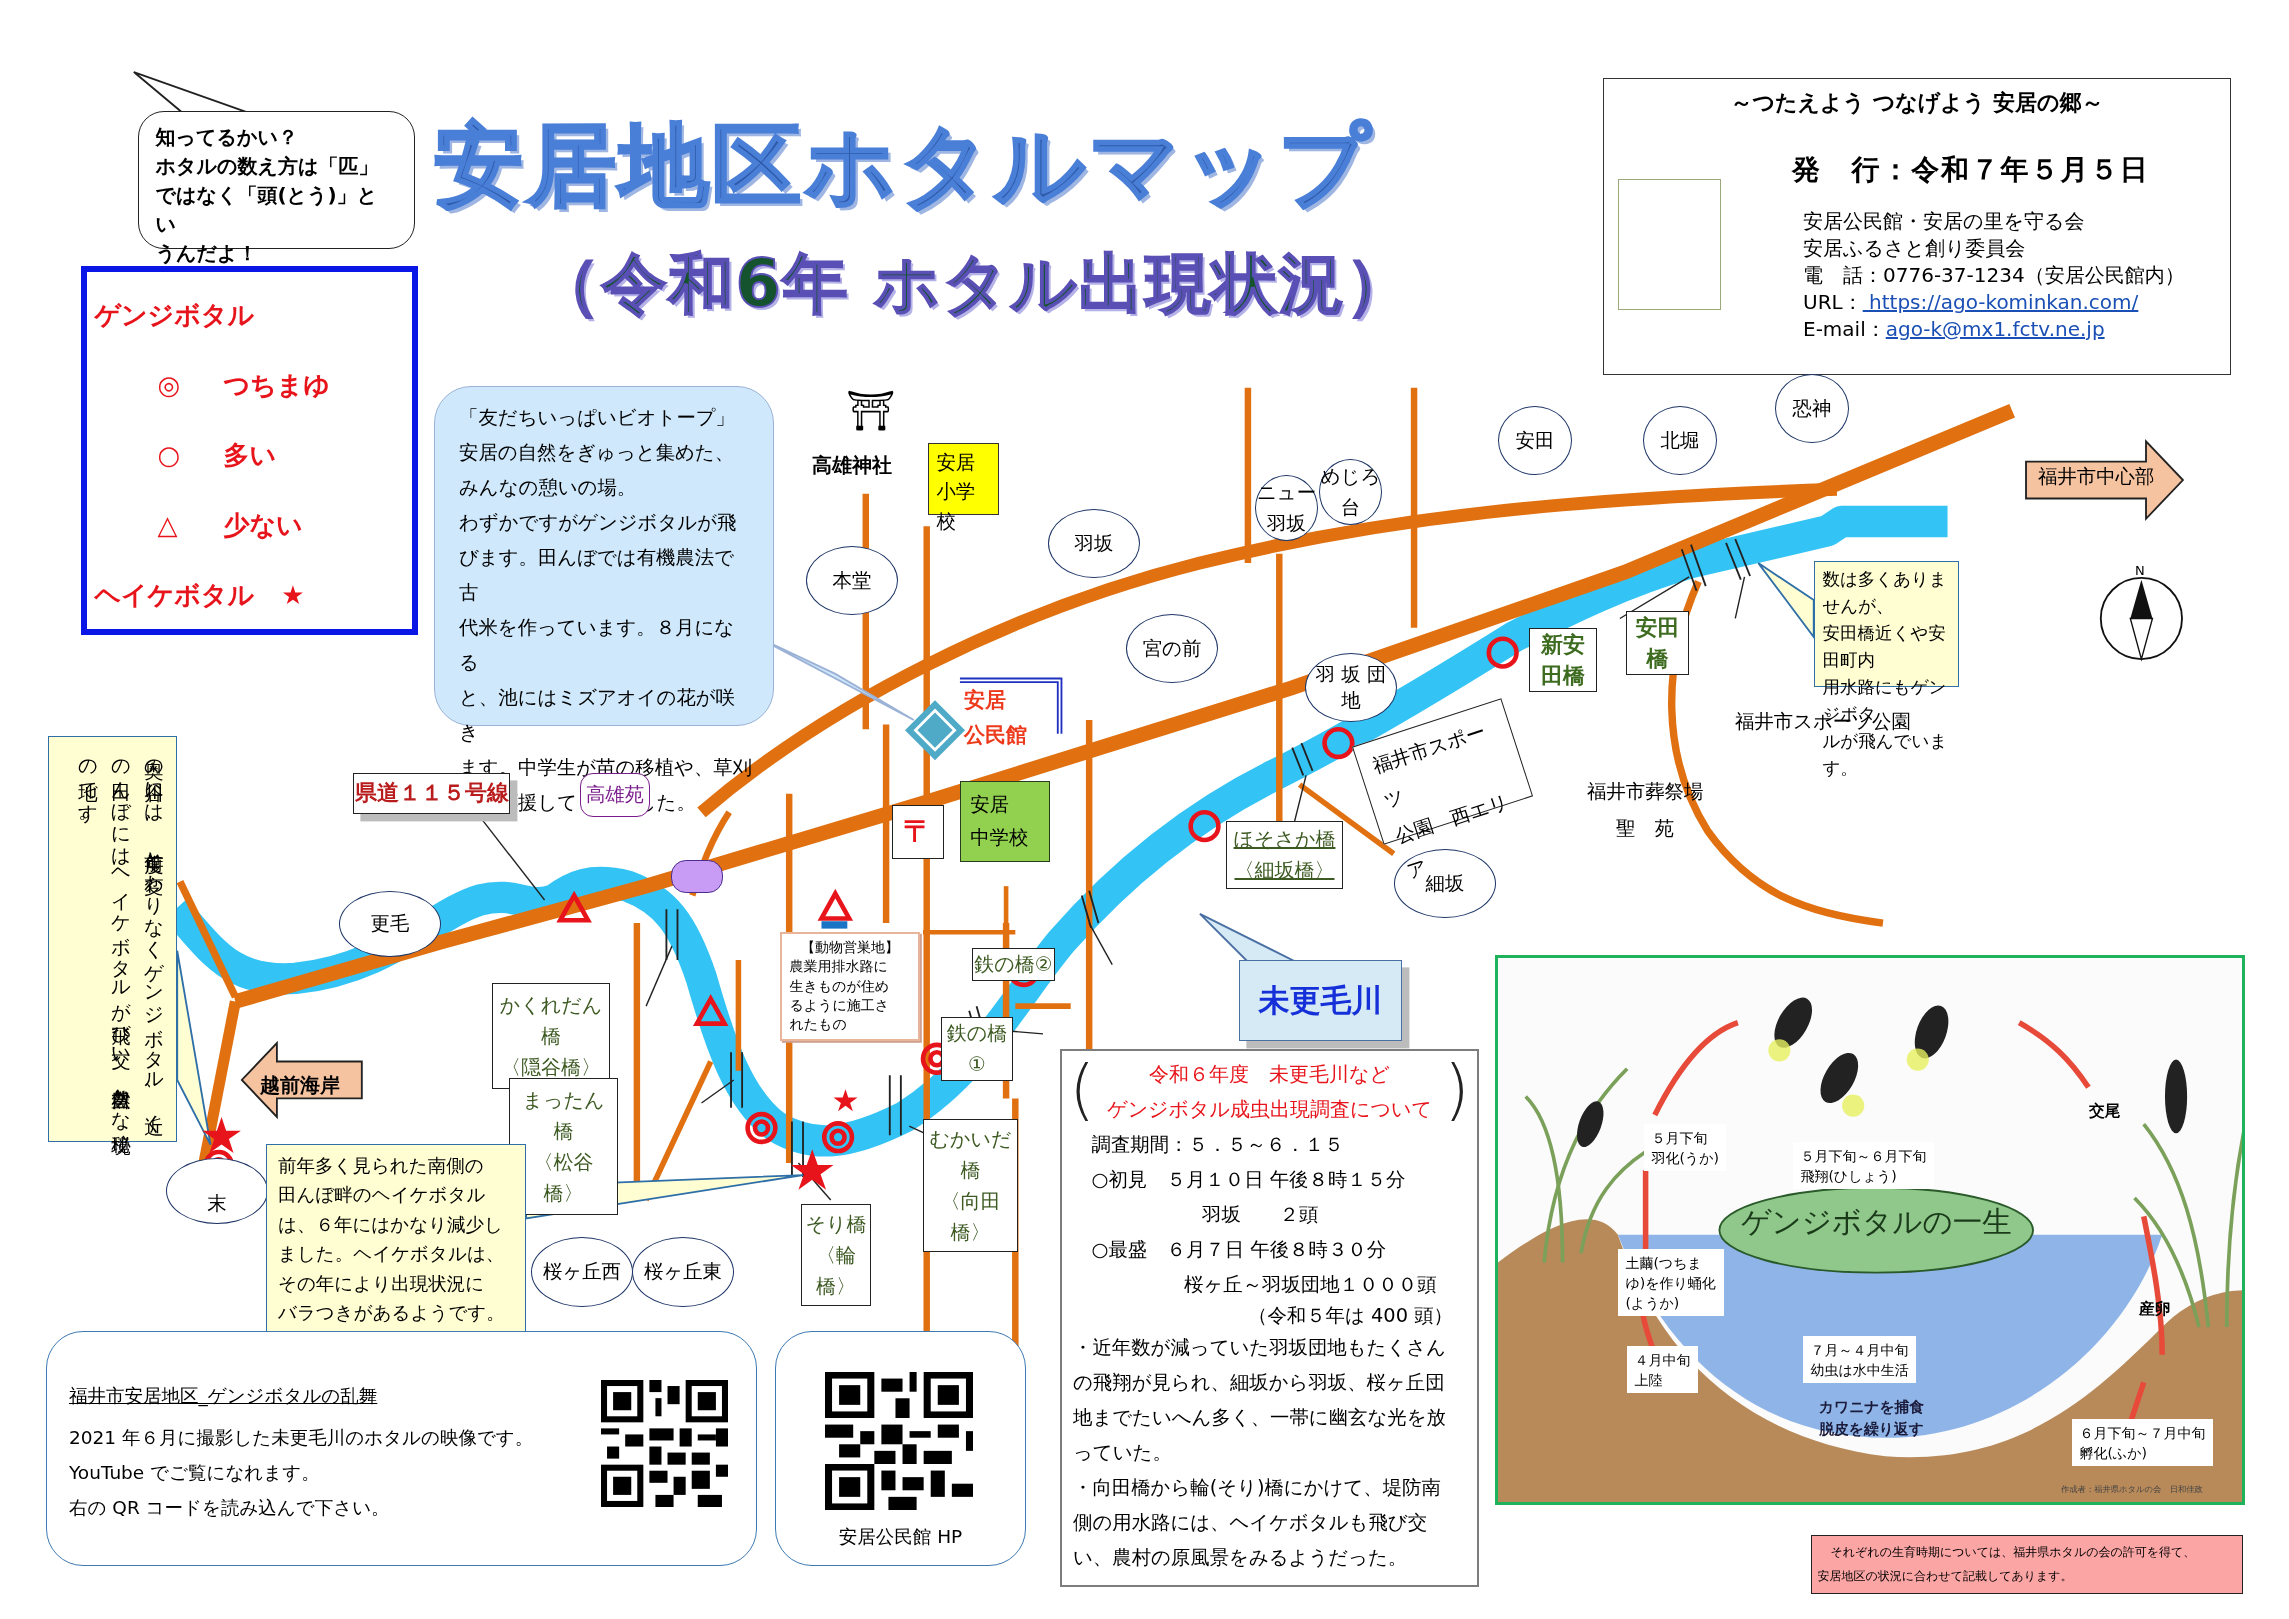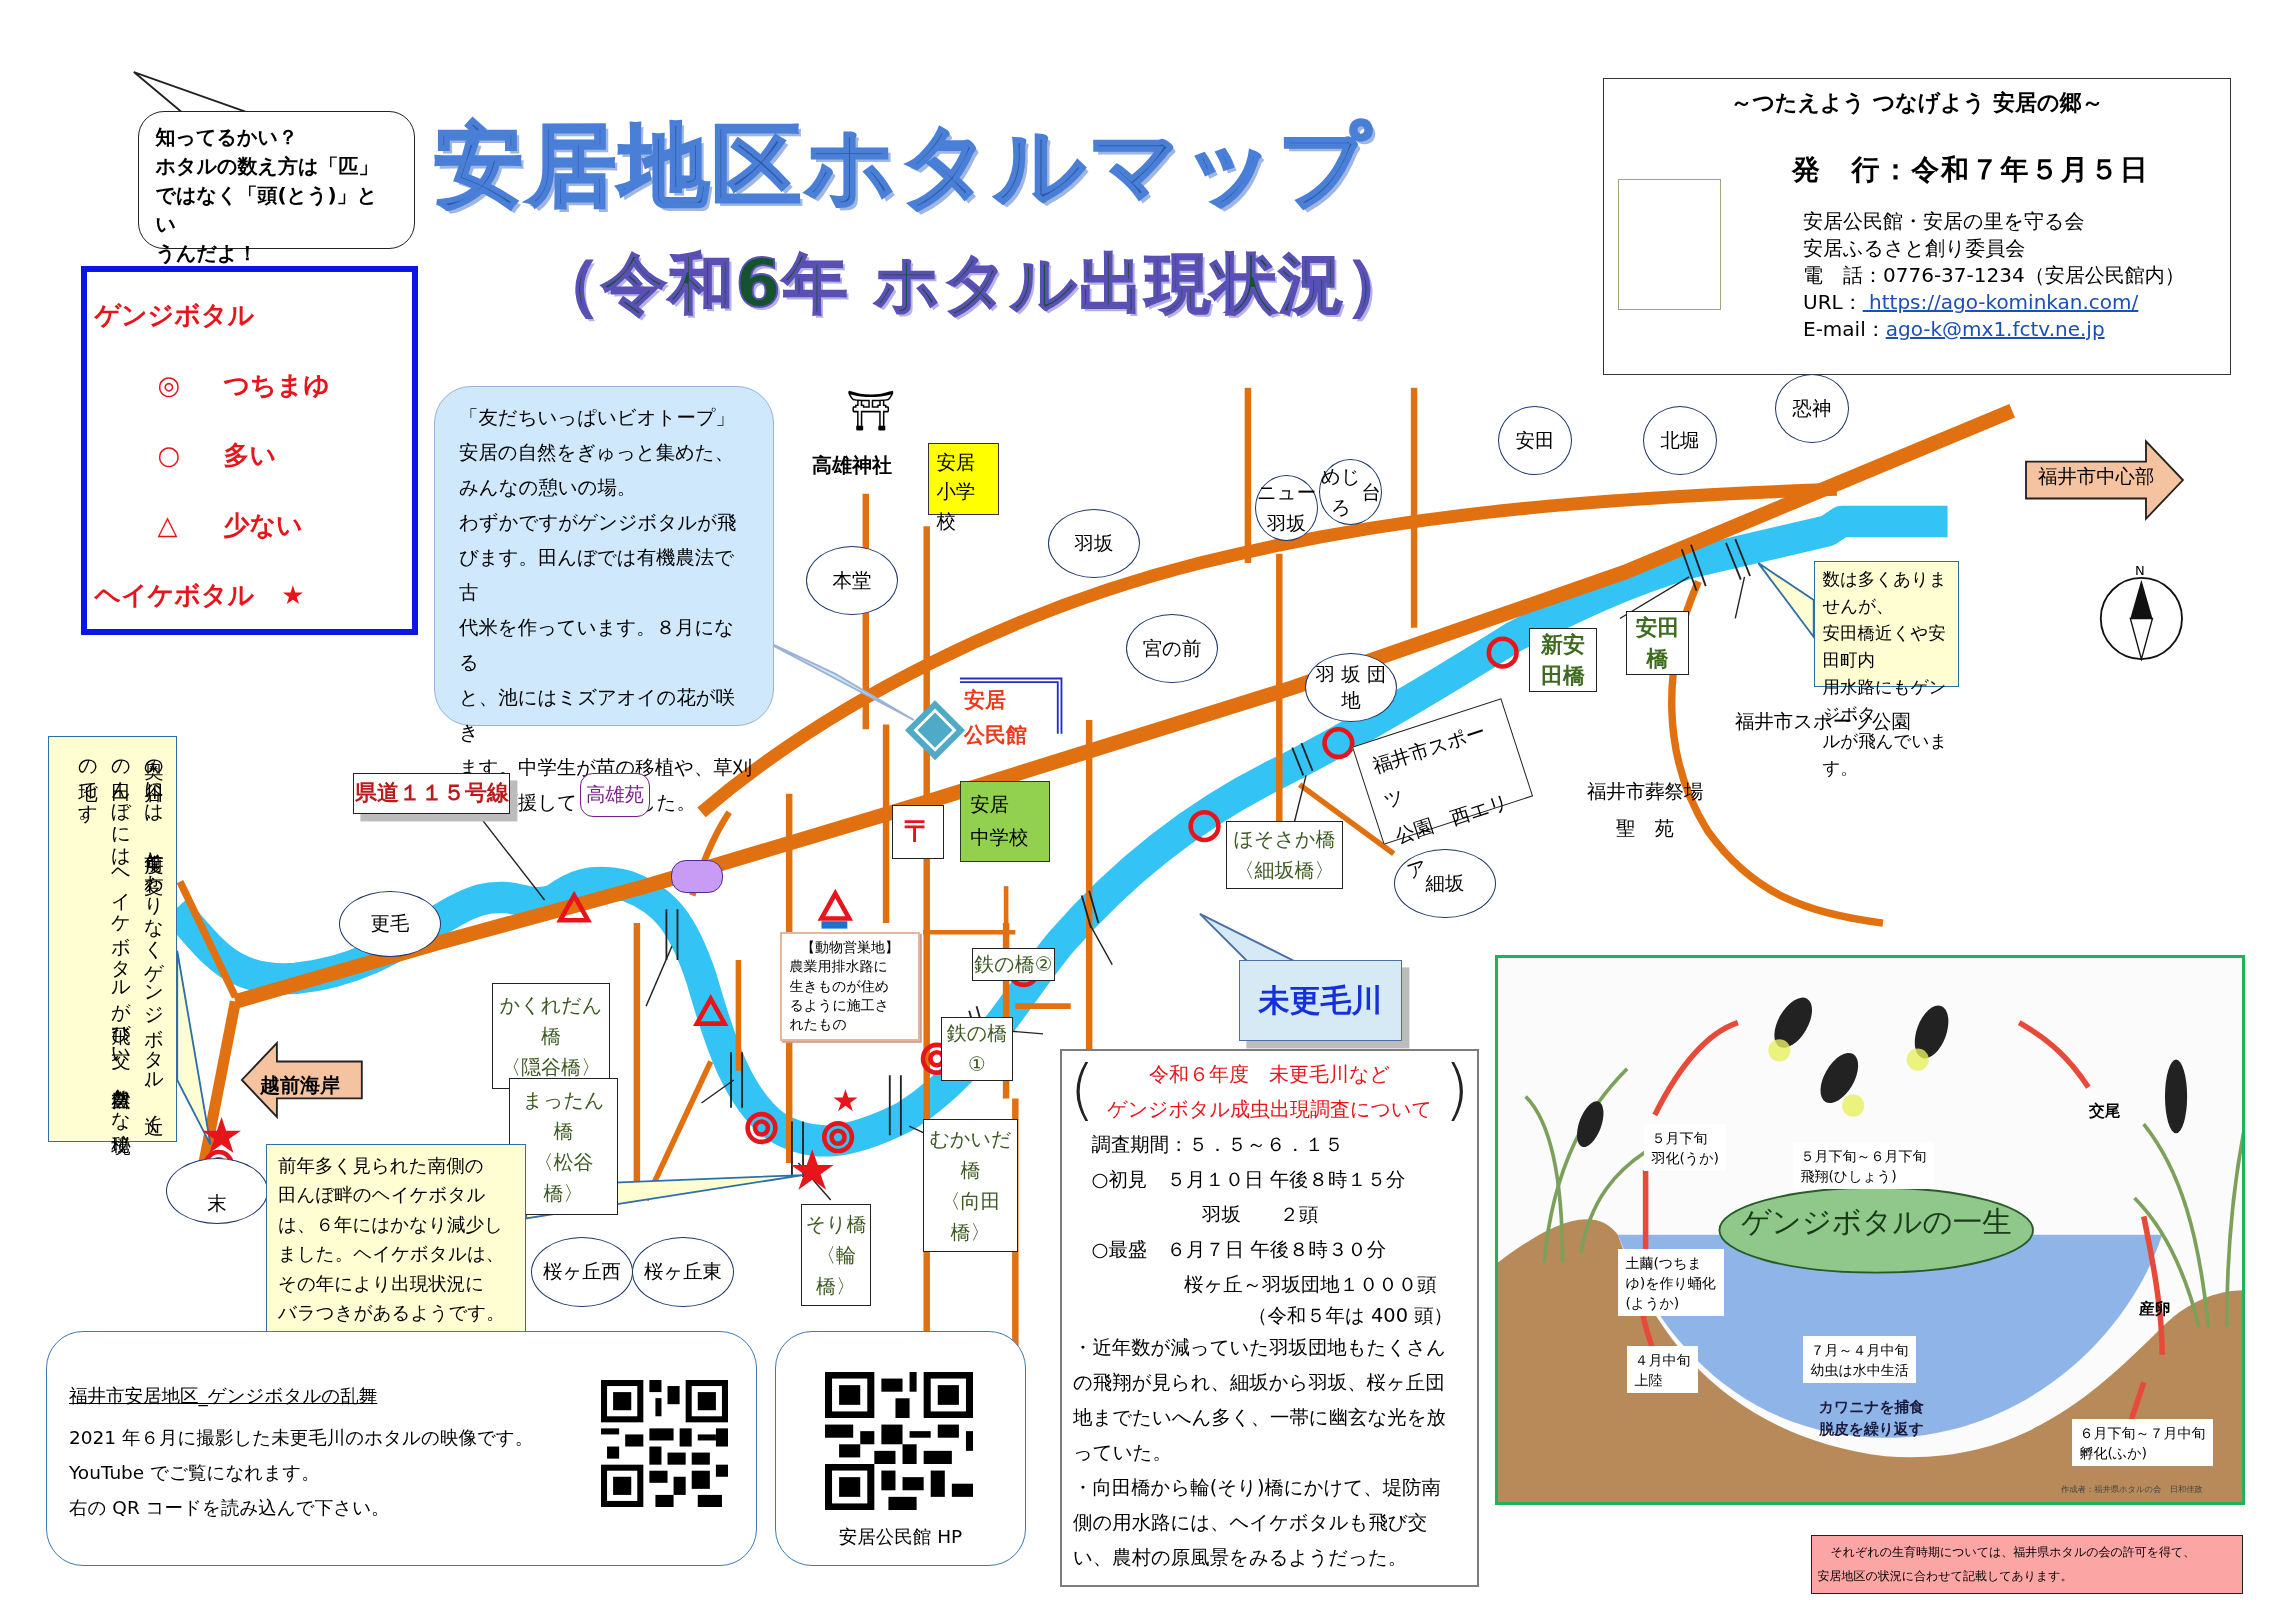--- a/index.html
+++ b/index.html
@@ -258,7 +258,7 @@
   <span>ニュー</span>
     <span>羽坂</span>
 </div>
-<div class="oval" style="left:1319px;top:459px;width:63px;height:66px;flex-direction:row;line-height:31px;">
+<div class="oval" style="left:1319px;top:459px;width:63px;height:66px;flex-direction:column;line-height:31px;">
   <span>めじろ</span>
     <span>台</span>
 </div>

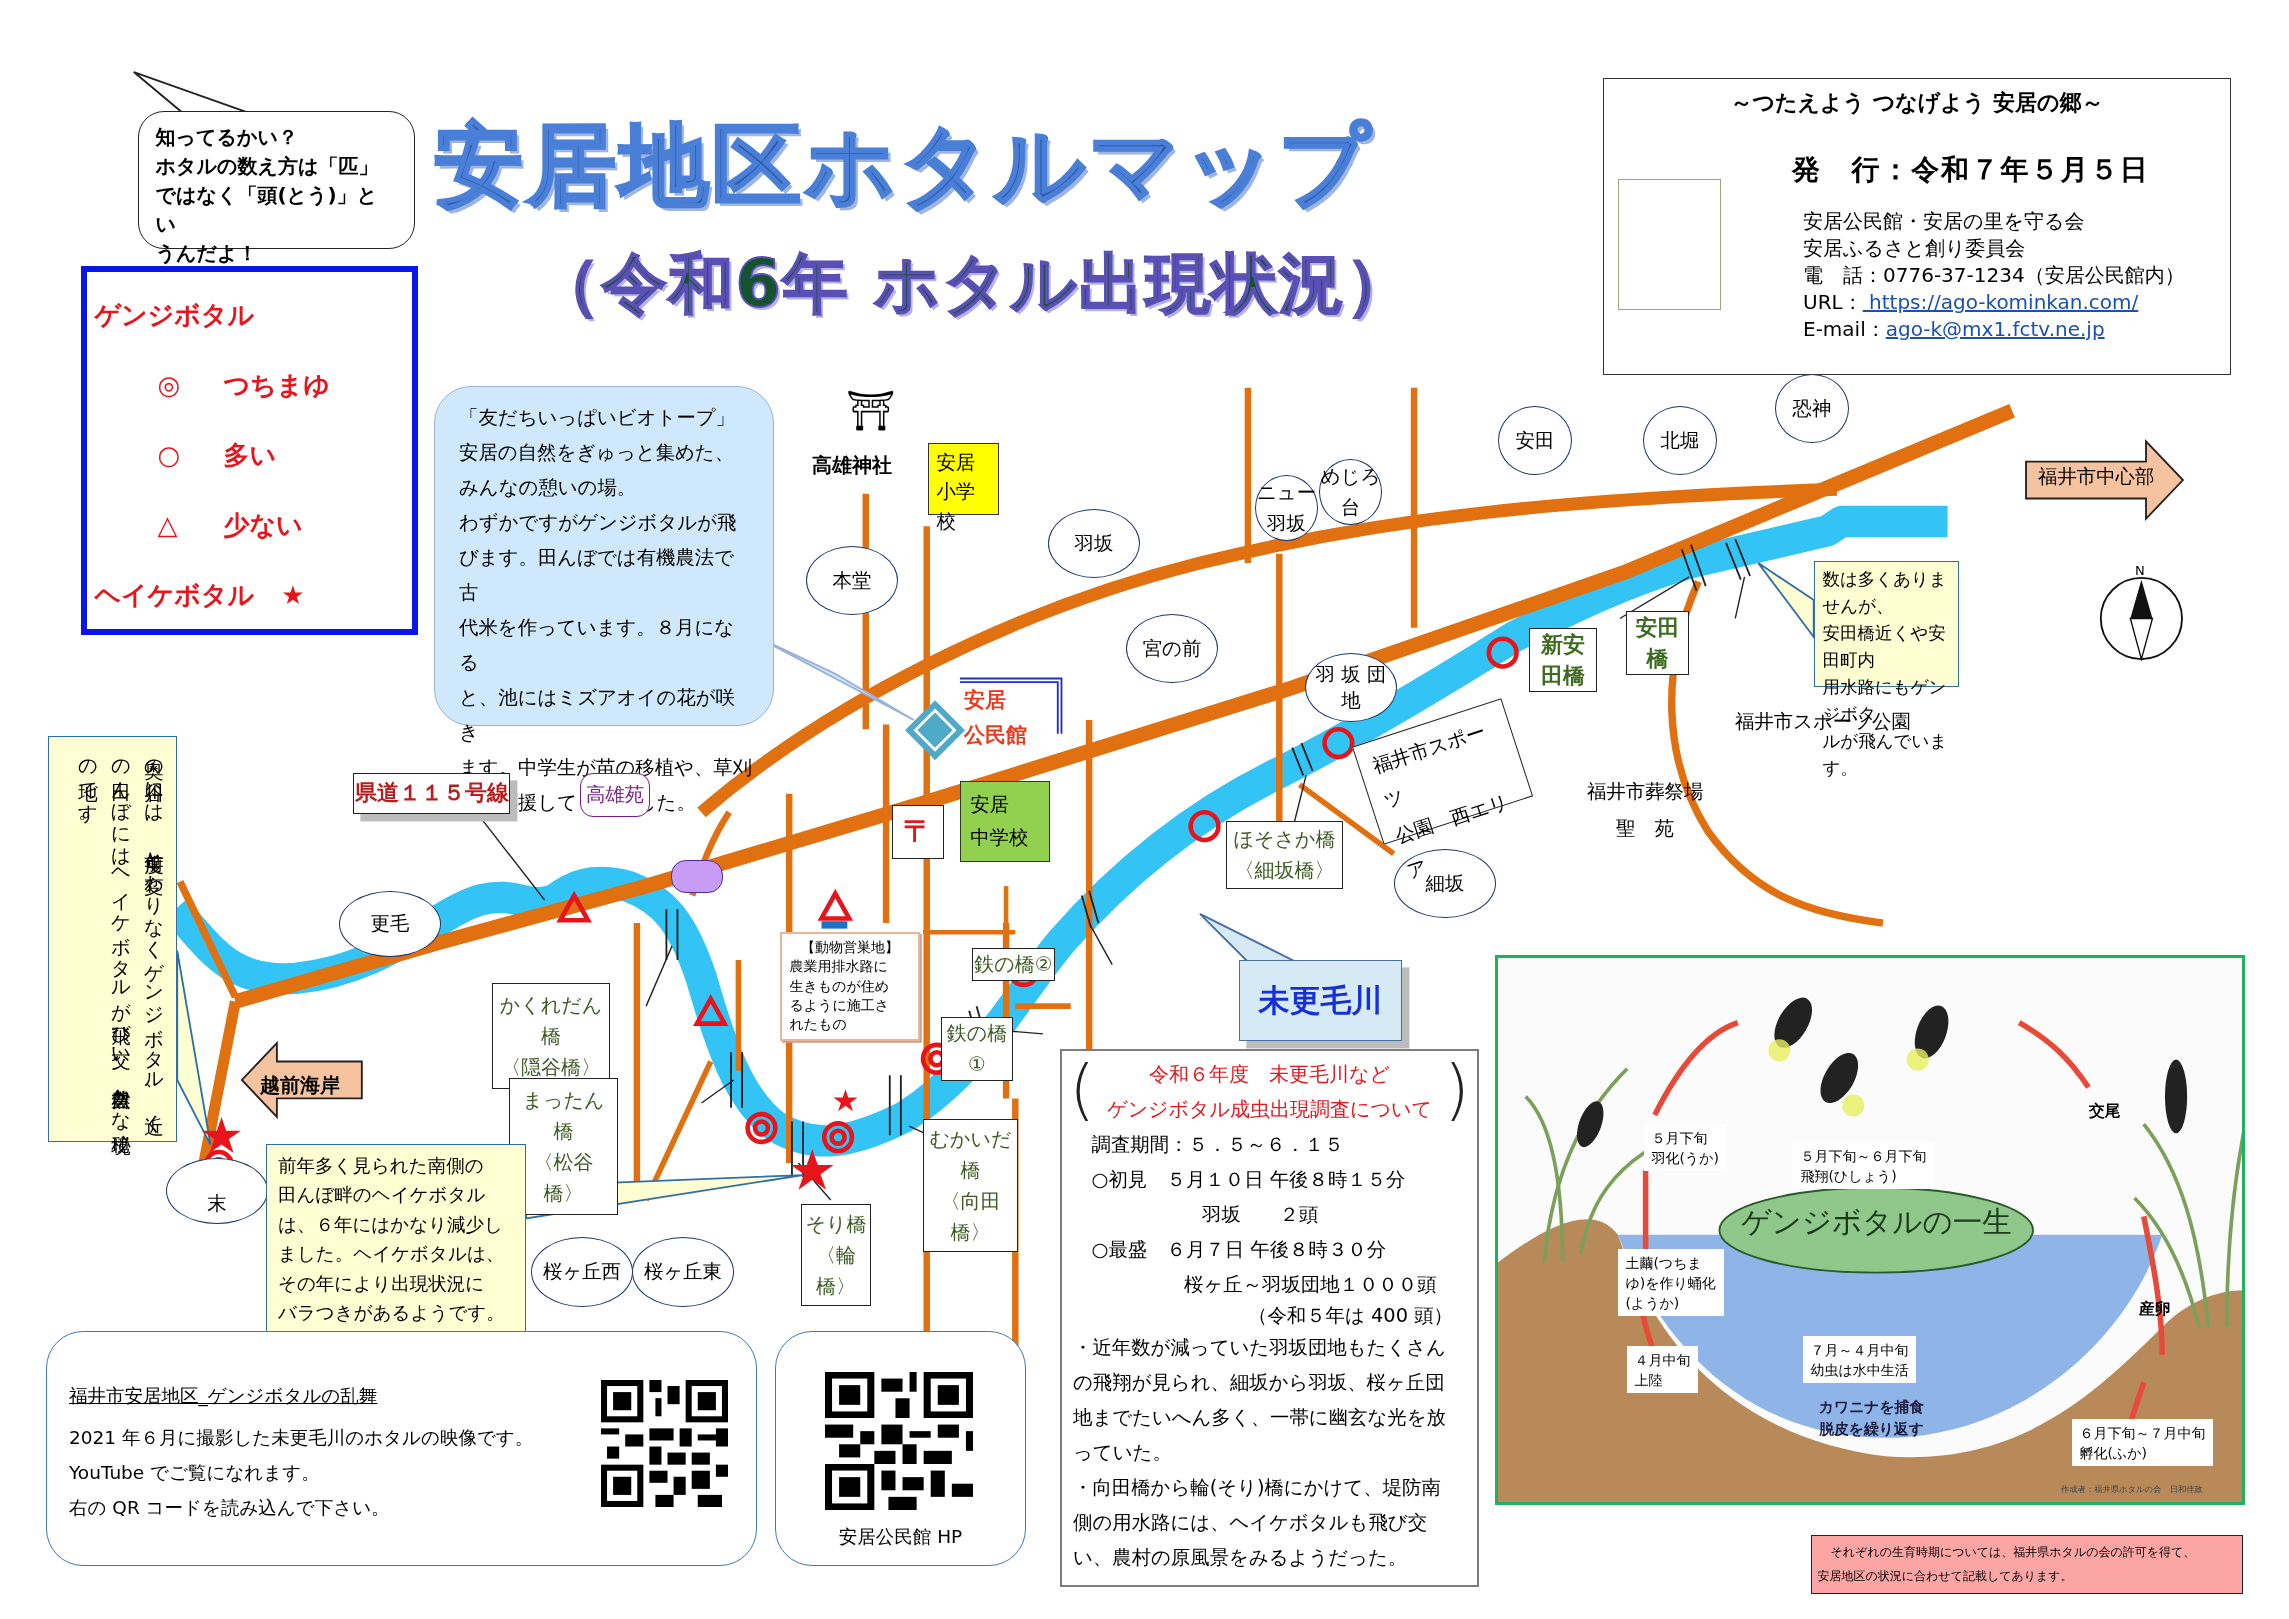--- a/index.html
+++ b/index.html
@@ -315,7 +315,7 @@
 <div class="bridge" style="left:972px;top:948px;width:83px;padding:0;">
   <div>鉄の橋②</div>
 </div>
-<div class="bridge" style="left:1226px;top:821px;width:117px;padding:1.8px 0;">
+<div class="bridge" style="left:1226px;top:821px;width:117px;padding:1.8px 0;text-decoration:underline;">
   <div>ほそさか橋</div>
     <div>〈細坂橋〉</div>
 </div>

